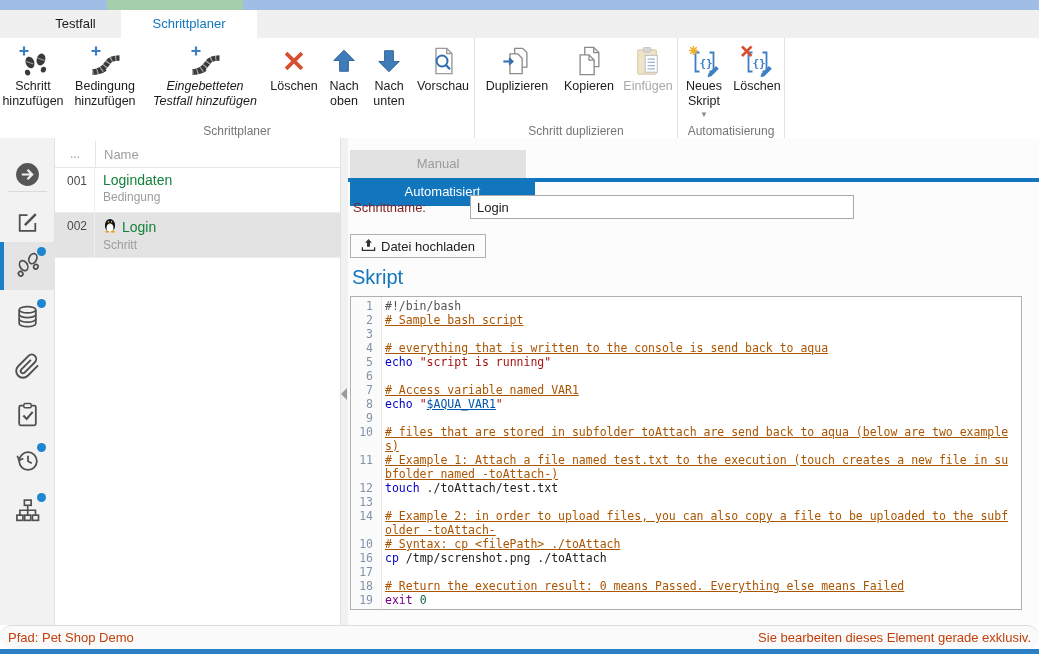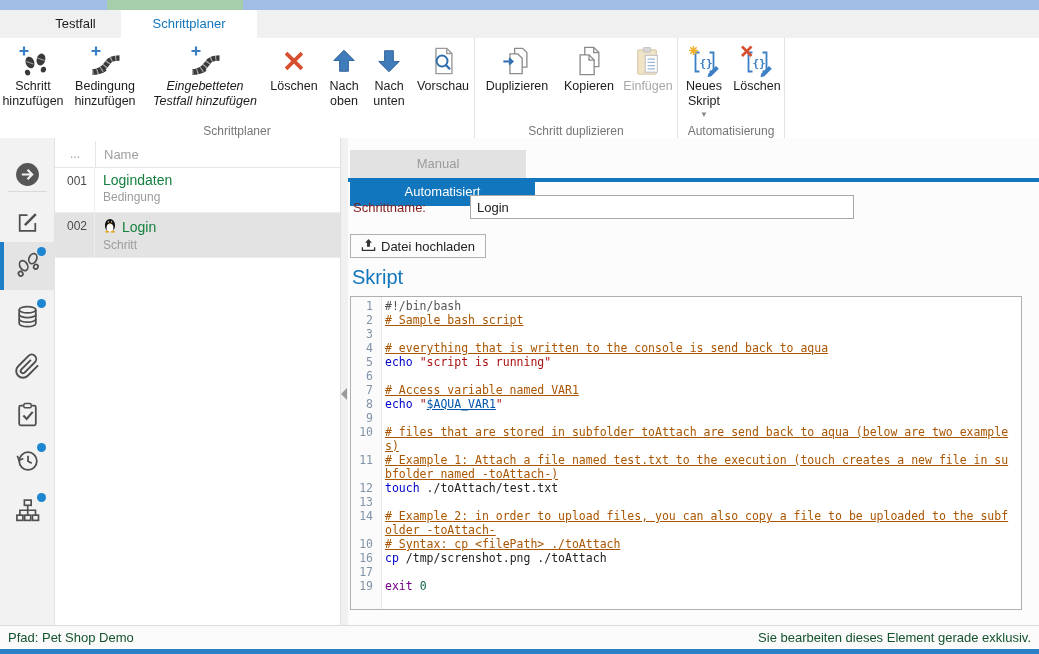--- a/index.html
+++ b/index.html
@@ -431,6 +431,10 @@
           <div class="ed-code">&nbsp;</div>
         </div>
         <div class="ed-row">
+          <div class="ed-gut">18</div>
+          <div class="ed-code"><span class="t-c"># Return the execution result: 0 means Passed. Everything else means Failed</span></div>
+        </div>
+        <div class="ed-row">
           <div class="ed-gut">19</div>
           <div class="ed-code"><span class="t-kw">exit</span><span class="t-p"> </span><span class="t-n">0</span></div>
         </div>

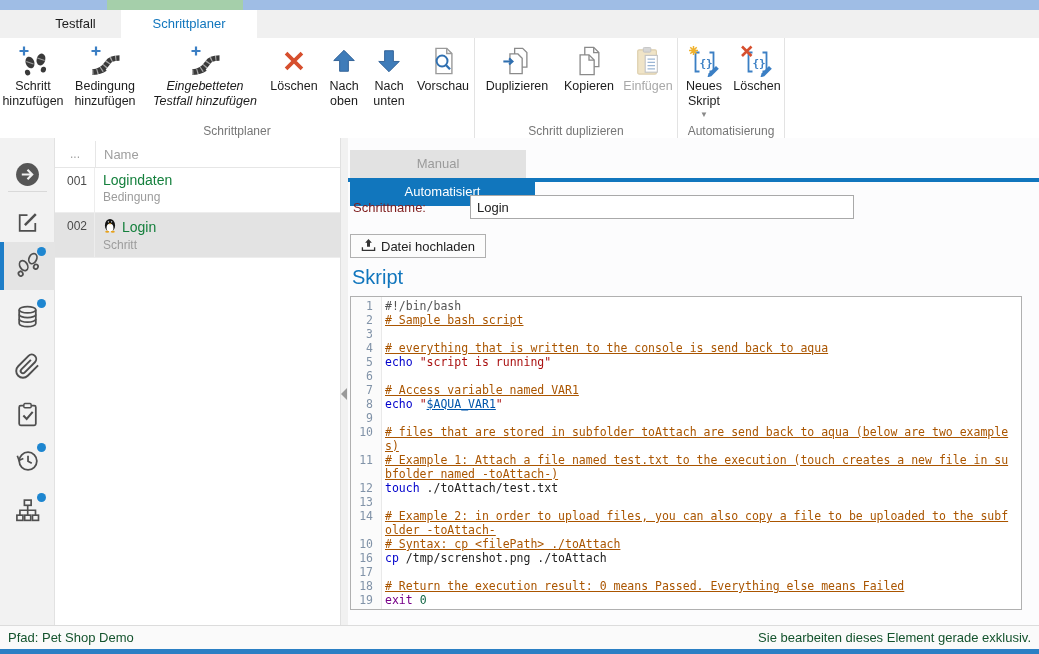--- a/index.html
+++ b/index.html
@@ -79,7 +79,7 @@
   
   .statusbar{position:absolute;left:0;top:625px;width:1039px;height:24px;background:#fafafa;
       border-top:1px solid #dcdcdc;box-sizing:border-box;display:flex;justify-content:space-between;
-      font-size:13px;color:#14532d;line-height:23px;}
+      font-size:13px;color:#c2410c;line-height:23px;border-radius:12px;}
   .statusbar .sl{padding-left:8px;} .statusbar .sr{padding-right:8px;}
   .bottombar{position:absolute;left:0;top:649px;width:1039px;height:5px;background:#2b7fc4;}
 </style>

